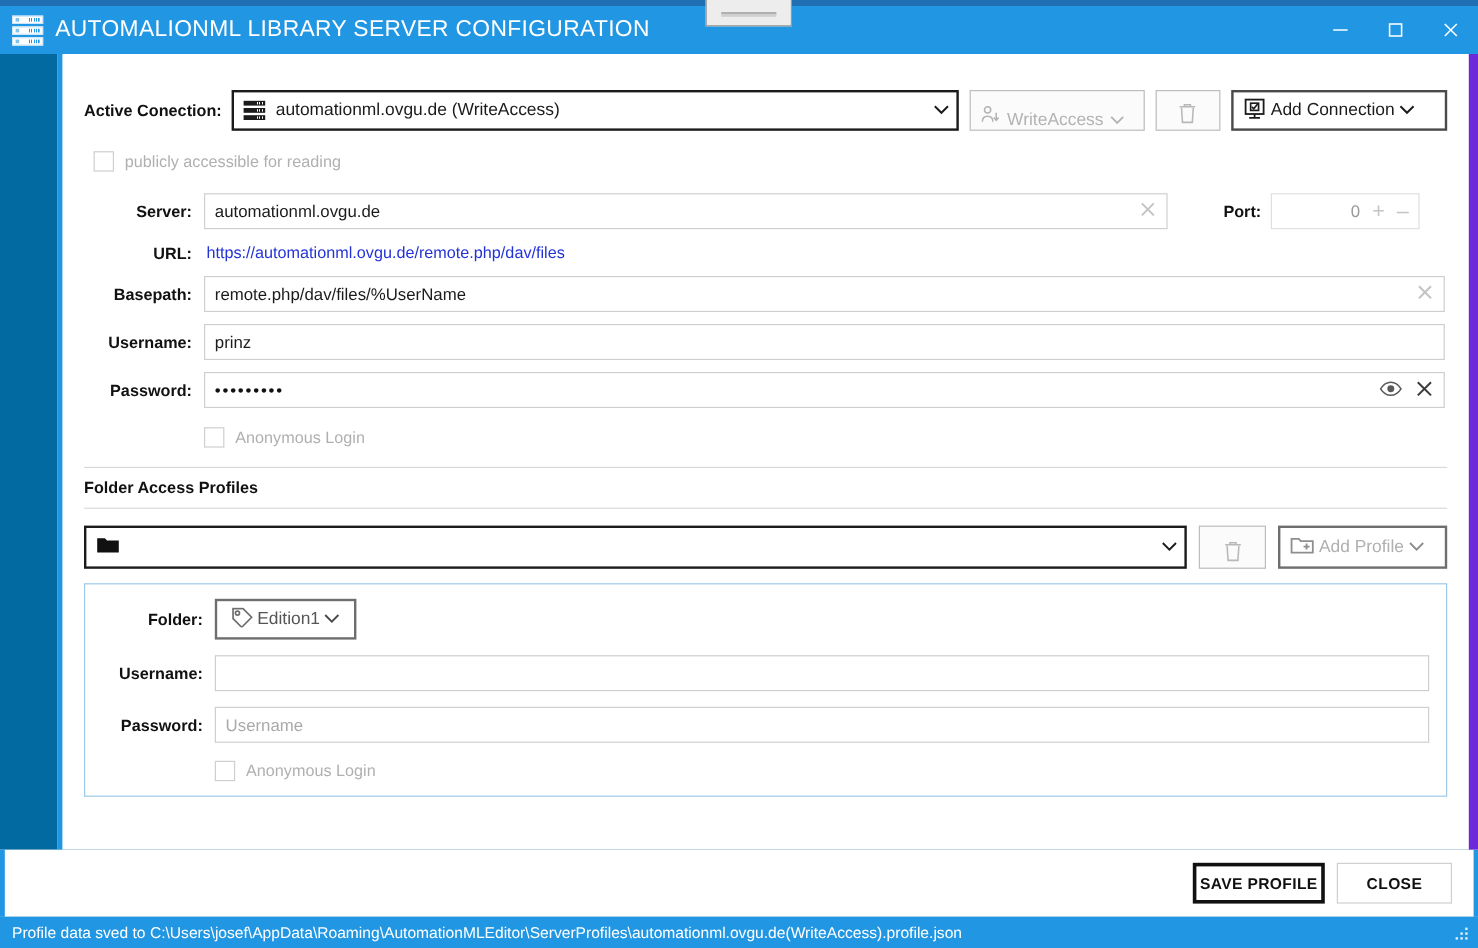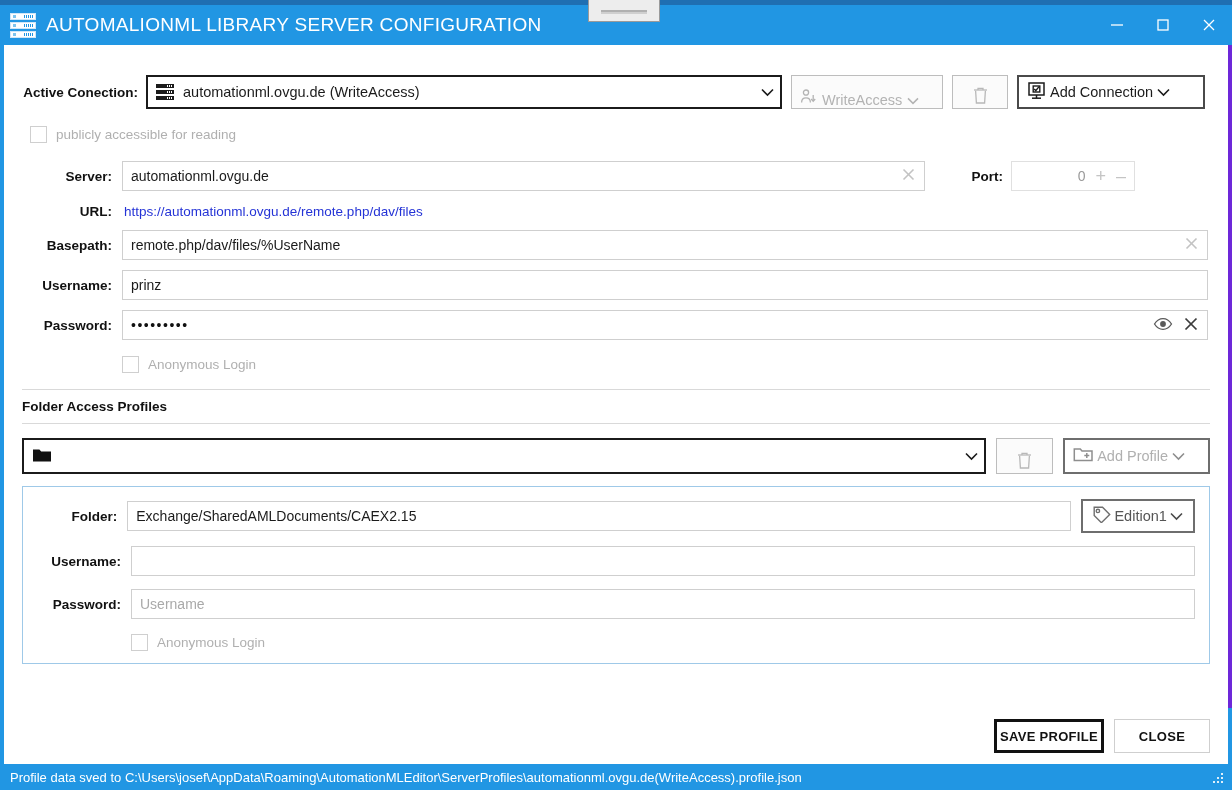--- a/index.html
+++ b/index.html
@@ -76,9 +76,10 @@
     flex: 1 1 auto; position: relative;
     background: #ffffff;
     border-left: 4px solid #2196e3;
-    border-right: 4px solid #6d28d9;
+    border-right: 8px solid #6d28d9;
     padding: 14px 18px 0 18px;
     overflow: hidden;
+    margin-left: 48px;
   }
 
   .row { display: flex; align-items: center; }

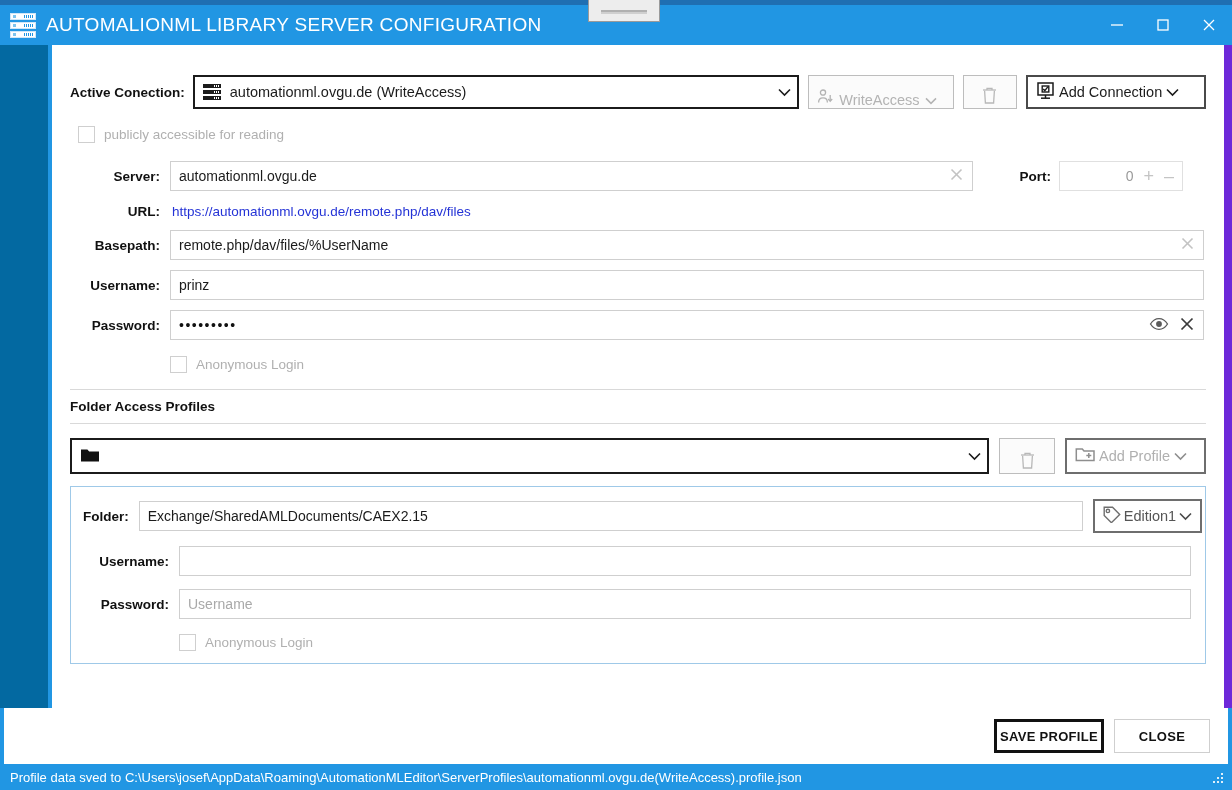--- a/index.html
+++ b/index.html
@@ -396,9 +396,6 @@
 
       <div class="row">
         <div class="lbl" style="width:86px;">Folder:</div>
-        <div class="tb-input" style="width:944px; flex:0 0 auto; margin-left:10px;">
-          <span class="val">Exchange/SharedAMLDocuments/CAEX2.15</span>
-        </div>
         <div class="btn-strong" style="width:118px; margin-left:10px; border-color:#6e6e6e; color:#555; gap:3px;">
           <span>
             <svg width="18" height="17" viewBox="0 0 18 17">

